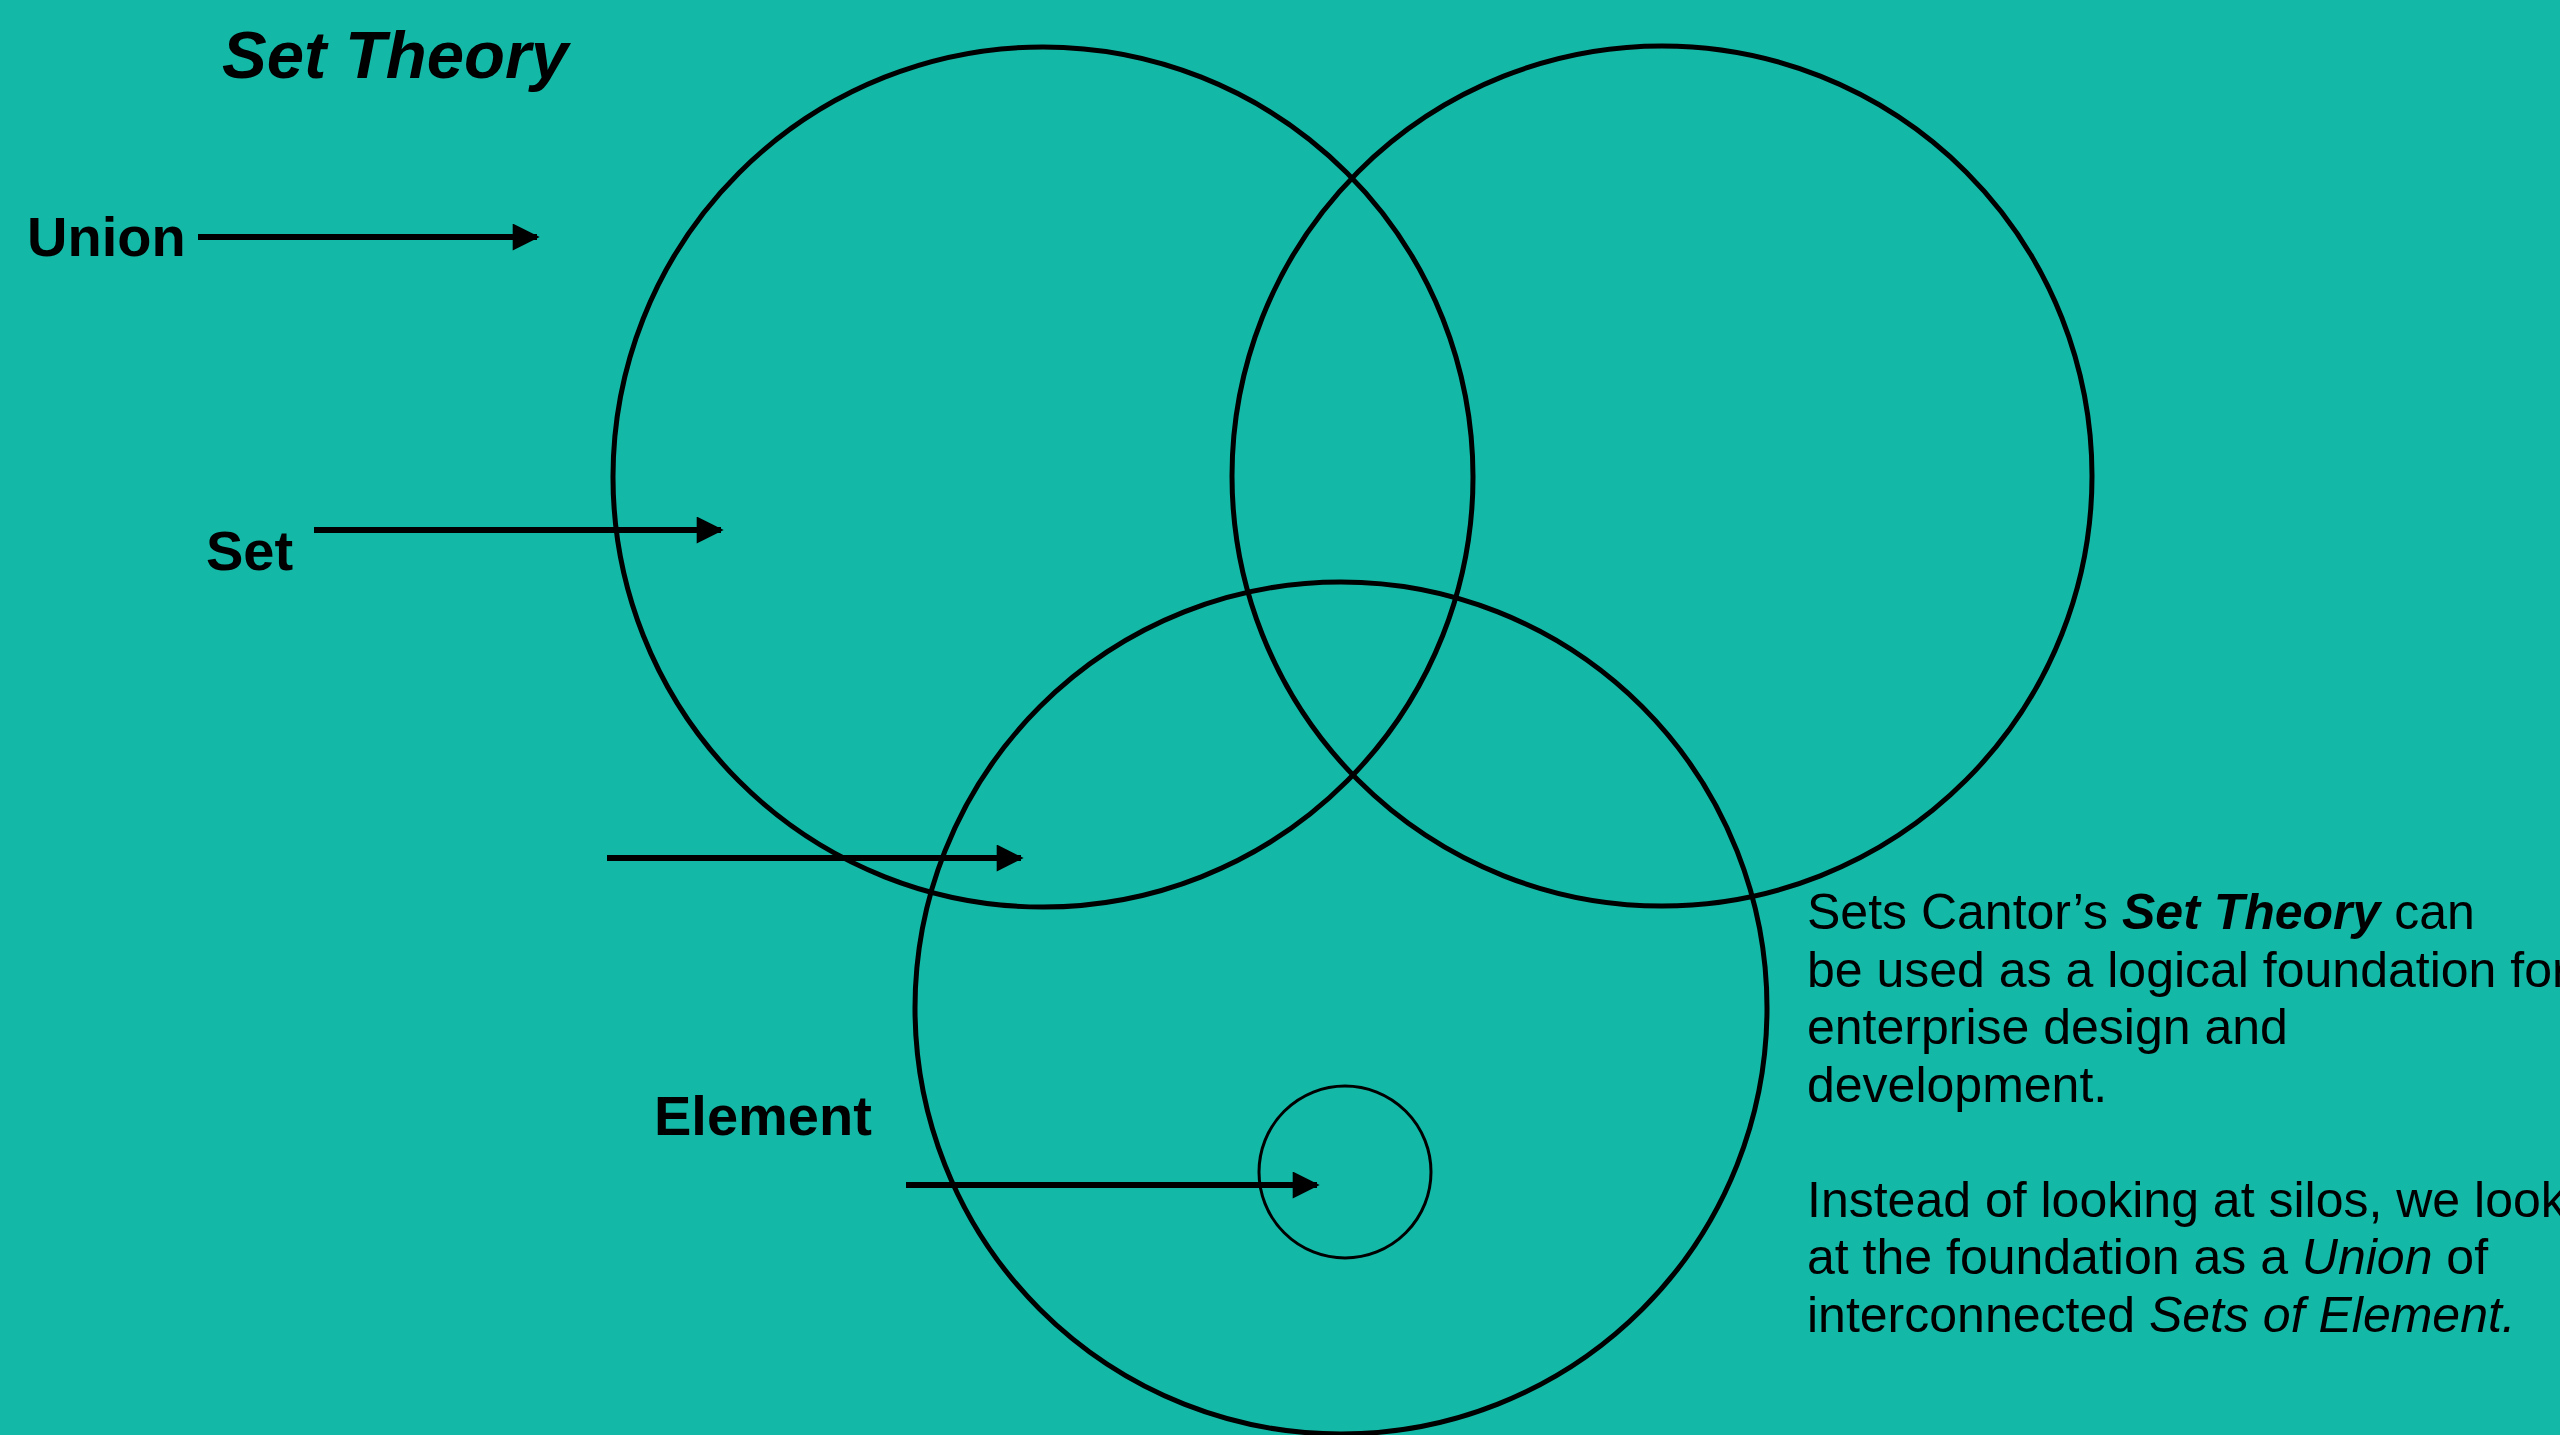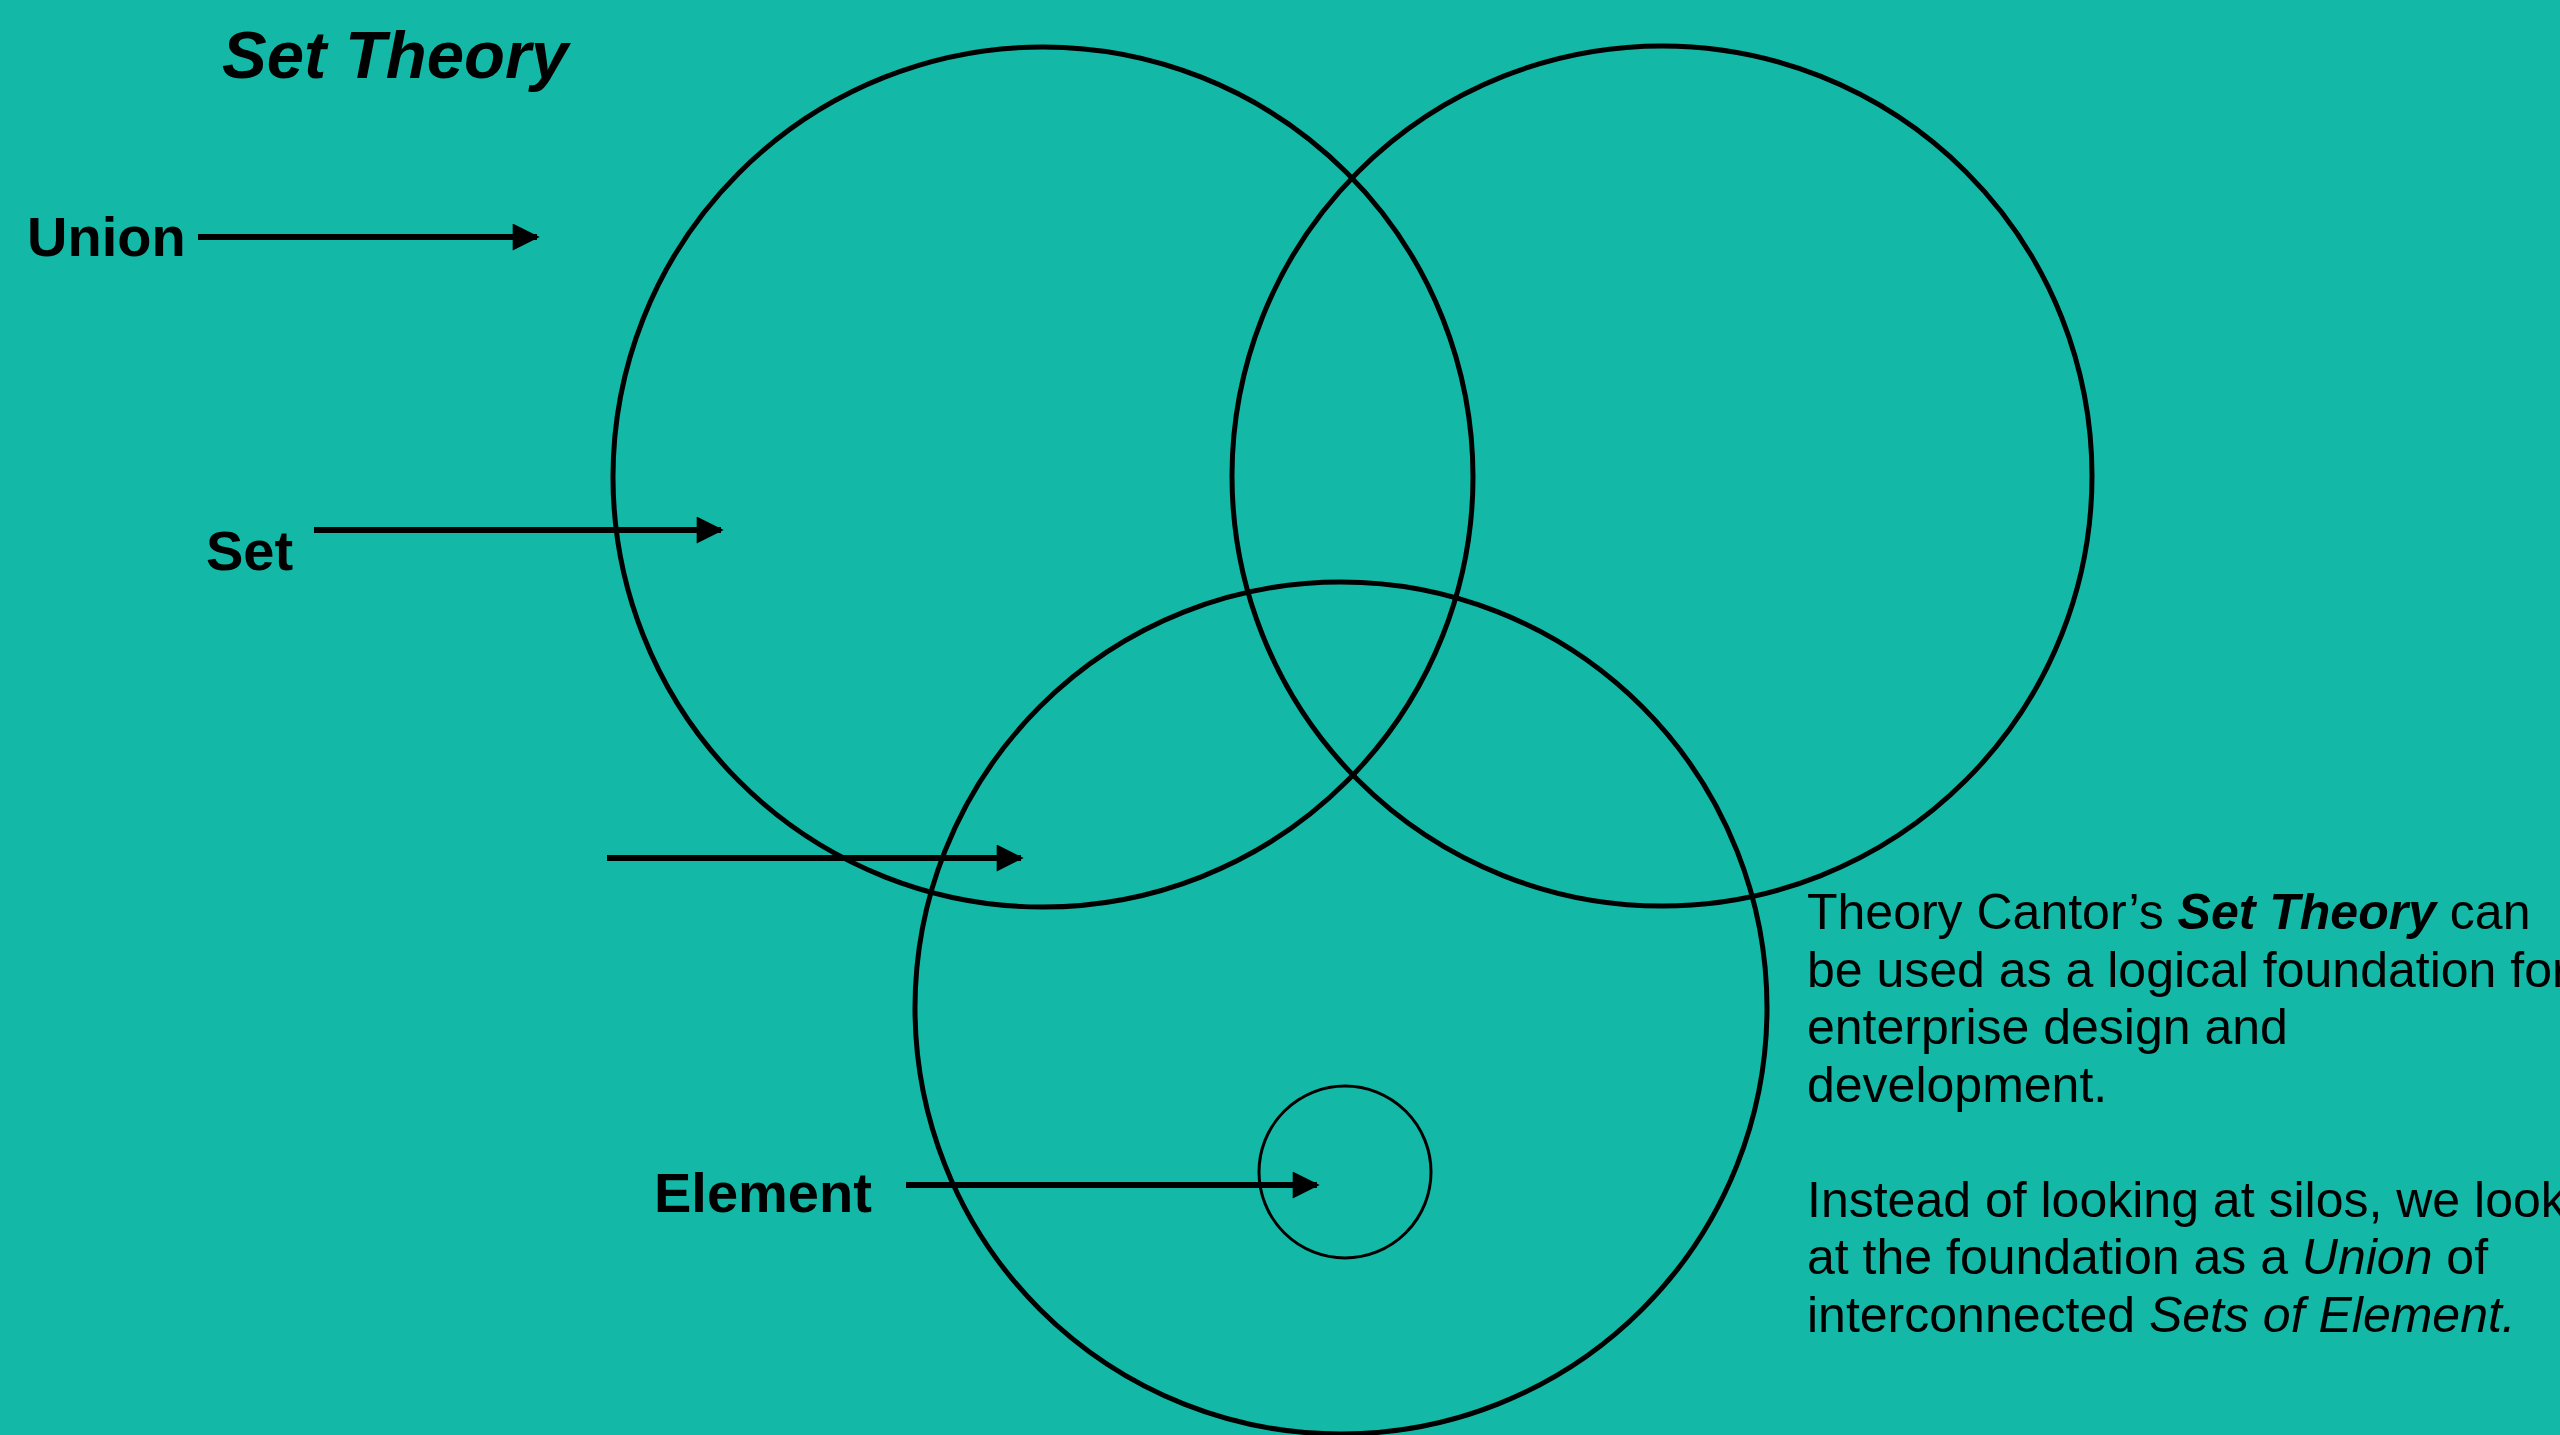--- a/index.html
+++ b/index.html
@@ -89,7 +89,7 @@
 
   <div class="annotation">
     <p class="para">
-      <span class="line"><span>Theory Cantor’s </span><span class="bi">Set Theory</span><span> can</span></span>
+      <span class="line"><span>Sets Cantor’s </span><span class="bi">Set Theory</span><span> can</span></span>
       <span class="line">be used as a logical foundation for</span>
       <span class="line">enterprise design and</span>
       <span class="line">development.</span>

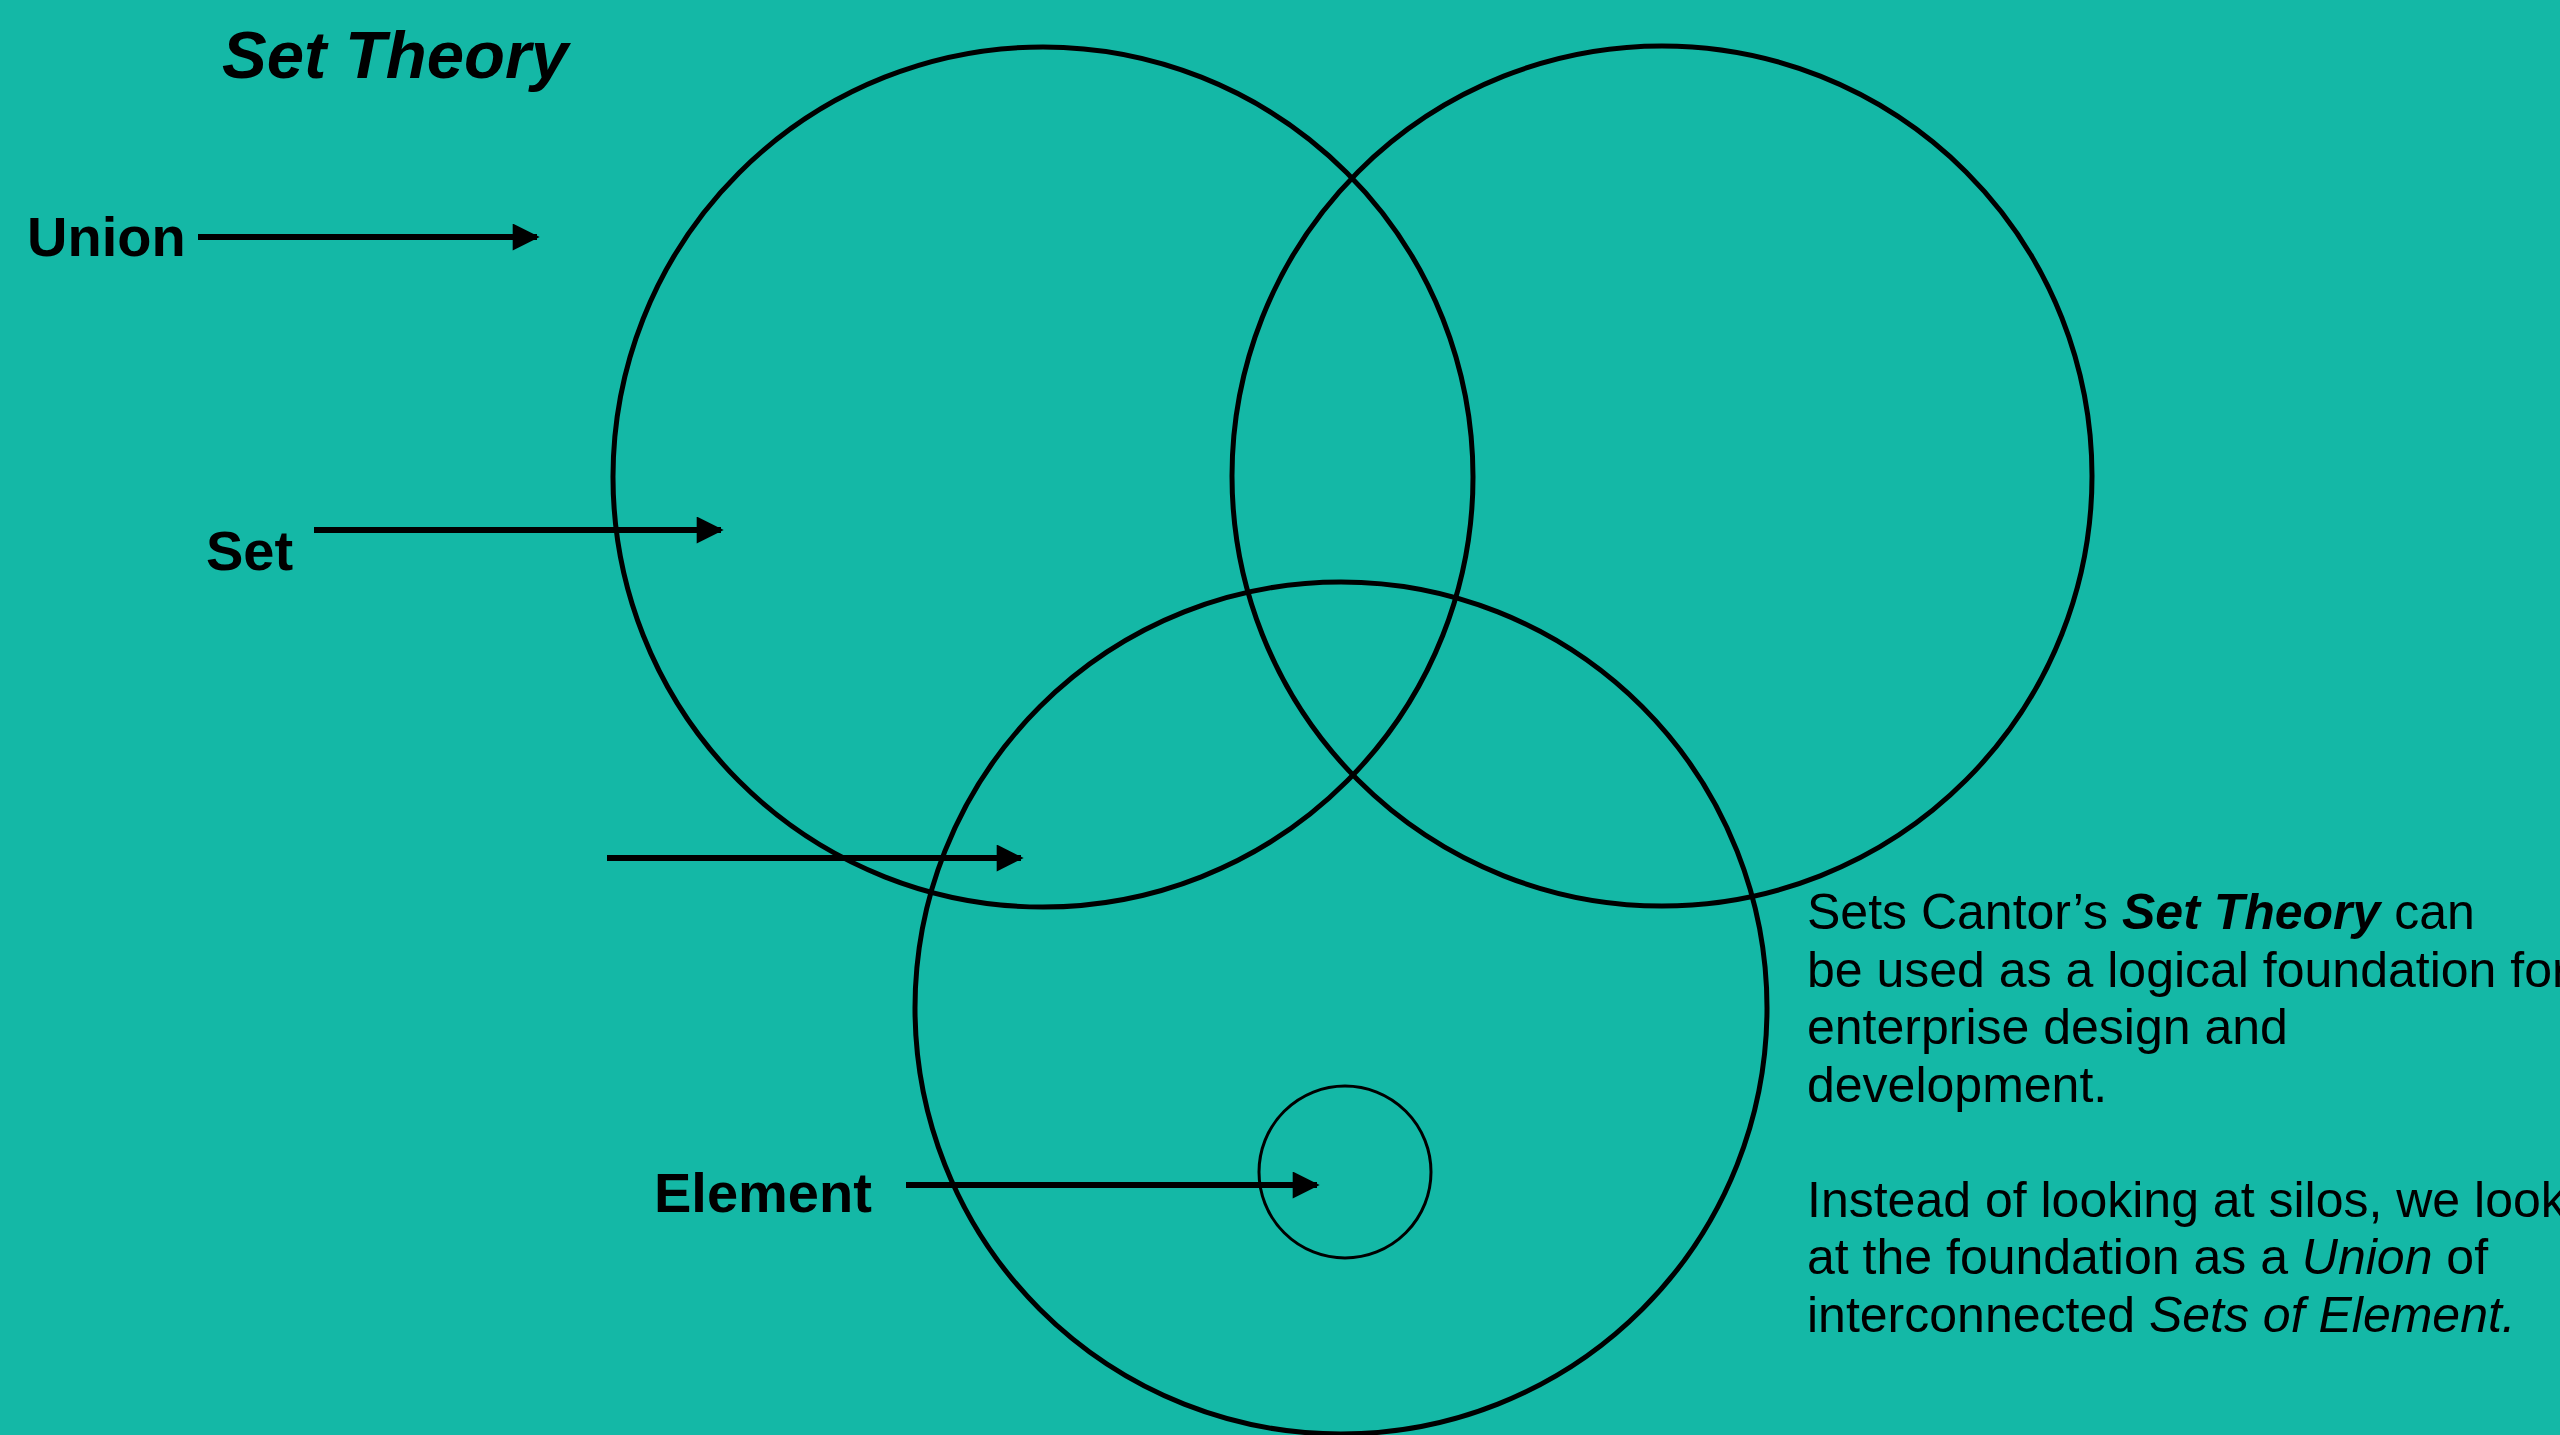--- a/index.html
+++ b/index.html
@@ -43,7 +43,7 @@
   #label-union        { left: 27px;  top: 209px; }
   #label-set          { left: 206px; top: 523px; }
   #label-intersection { left: 275px; top: 830px; }
-  #label-element      { left: 654px; top: 1165px; }
+  #label-element      { left: 654px; top: 1088px; }
   .annotation {
     position: absolute;
     left: 1807px;

